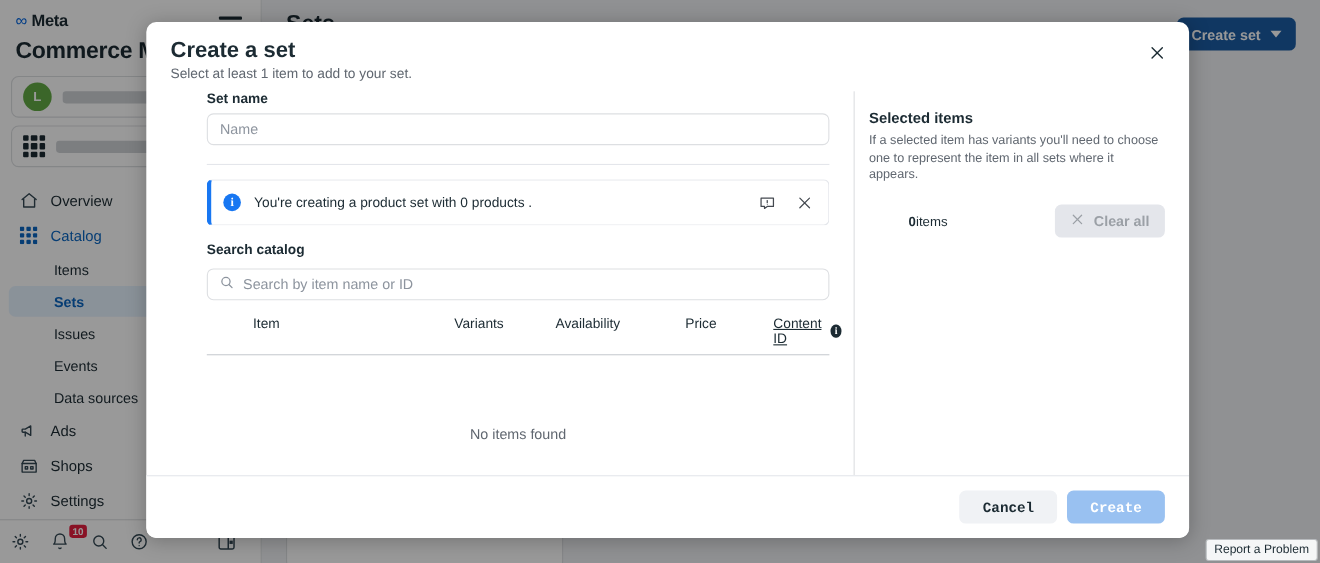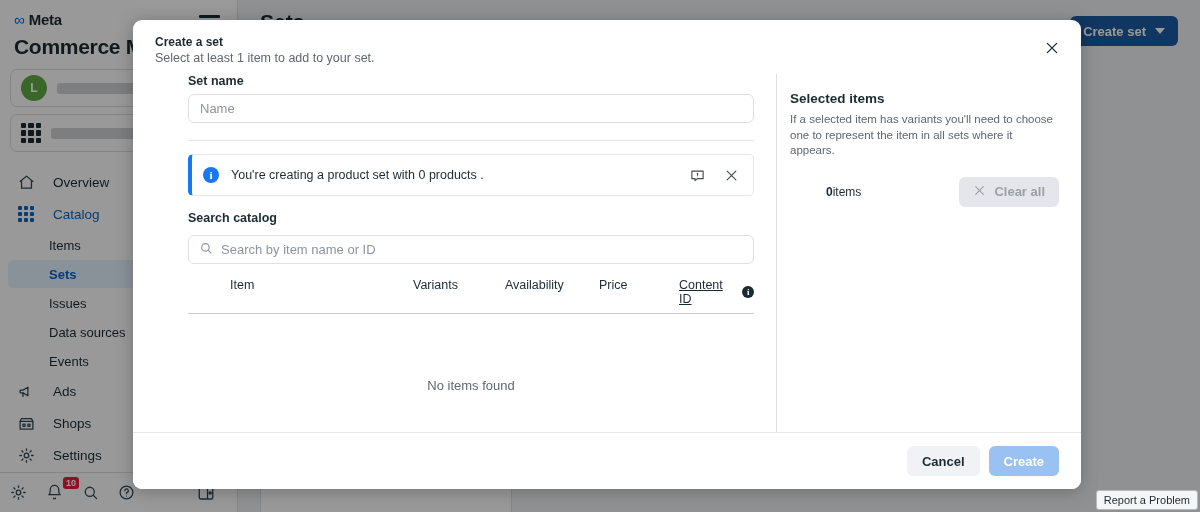--- a/index.html
+++ b/index.html
@@ -111,7 +111,7 @@
     display: flex; flex-direction: column;
   }
   .modal-head { position: relative; padding: 15px 22px 9px 22px; }
-  .modal-title { font-size: 12px; font-weight: 700; color: #1c2b33; }
+  .modal-title { font-size: 20px; font-weight: 700; color: #1c2b33; }
   .modal-sub { font-size: 12.5px; color: #606770; margin-top: 2px; }
   .modal-close {
     position: absolute; top: 15px; right: 16px; width: 26px; height: 26px;

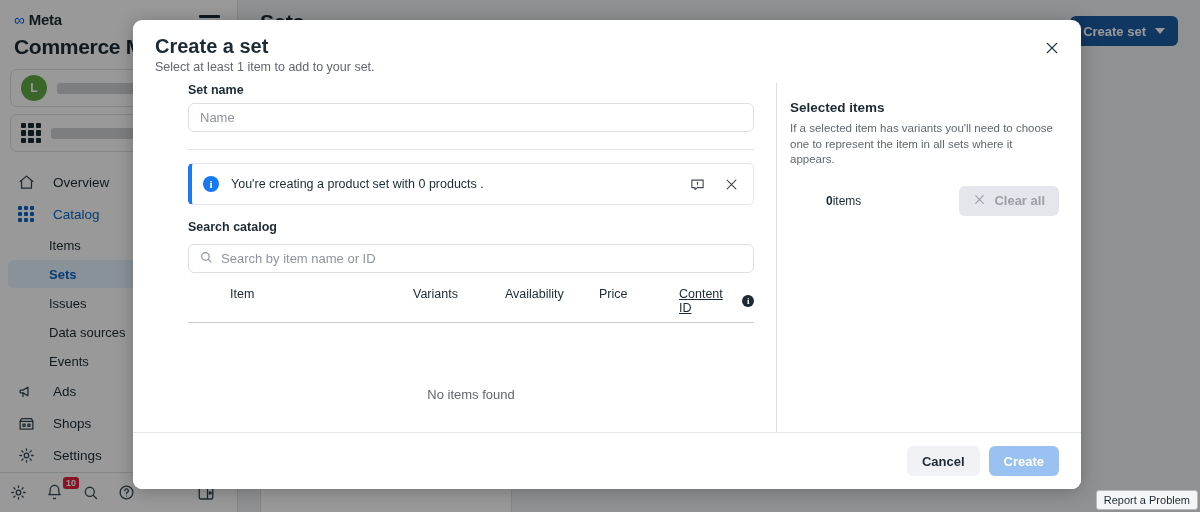--- a/index.html
+++ b/index.html
@@ -54,7 +54,7 @@
 
   .nav { padding: 8px 8px 0 8px; flex: 1; }
   .nav-item {
-    display: flex; align-items: center; gap: 18px;
+    display: flex; align-items: center; gap: 11px;
     height: 30px; padding: 0 9px; border-radius: 6px; cursor: pointer;
     font-size: 13.5px; color: #1c2b33; margin-bottom: 2px;
   }

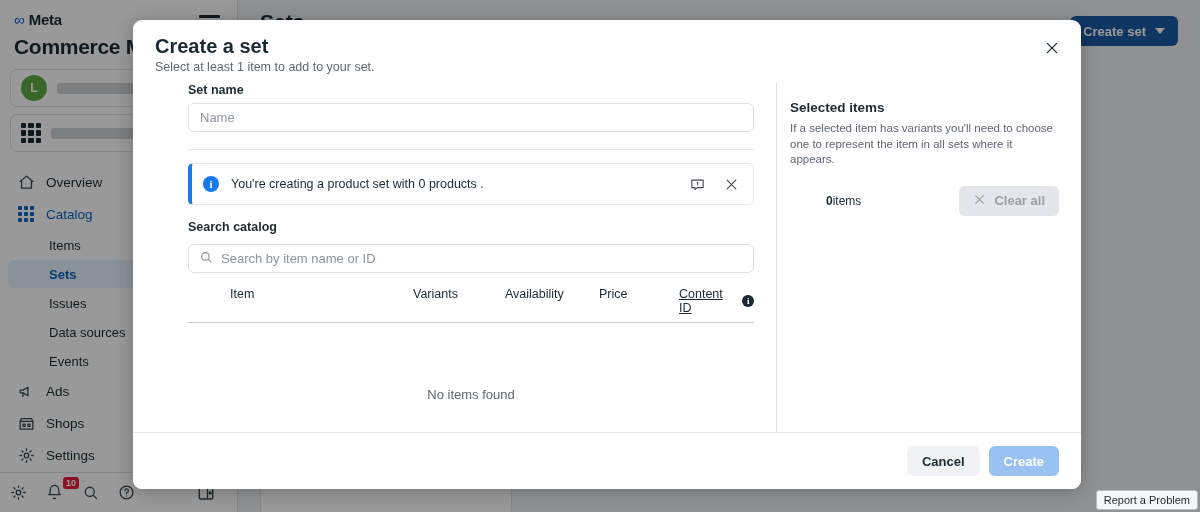--- a/index.html
+++ b/index.html
@@ -158,7 +158,7 @@
   .th.item { width: 225px; padding-left: 42px; }
   .th.variants { width: 92px; }
   .th.avail { width: 94px; }
-  .th.price { width: 80px; }
+  .th.price { width: 80px; margin-left: 24px; }
   .th.contentid { flex: 1; display: flex; align-items: center; justify-content: flex-end; gap: 6px; text-decoration: underline; }
   .info-mini {
     width: 12px; height: 12px; border-radius: 50%; background: #1c2b33; color: #fff;

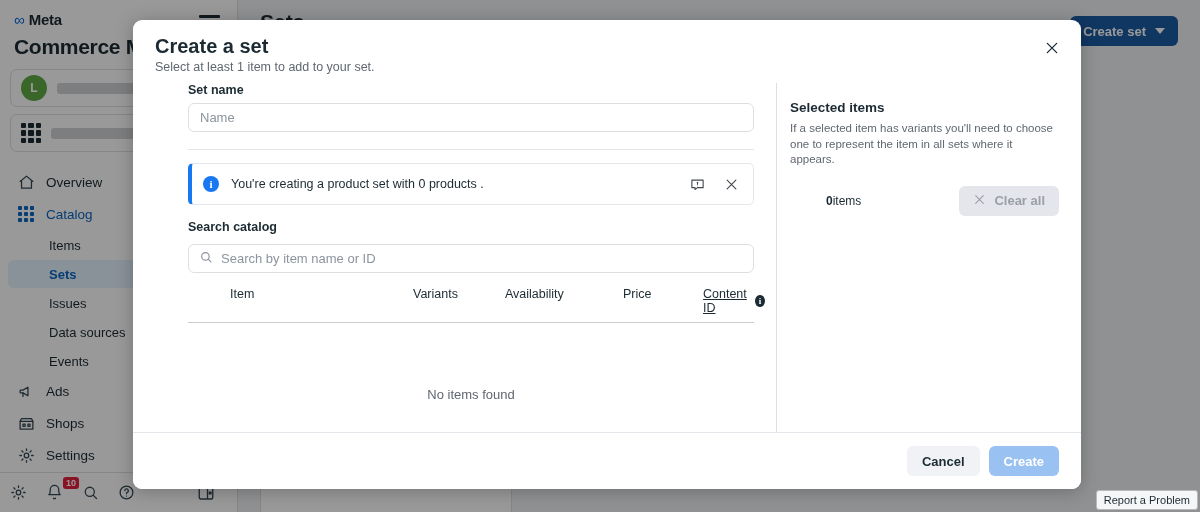--- a/index.html
+++ b/index.html
@@ -272,10 +272,10 @@
           <span>Issues</span>
         </div>
         <div class="sub-item">
+          <span>Events</span>
+        </div>
+        <div class="sub-item">
           <span>Data sources</span>
-        </div>
-        <div class="sub-item">
-          <span>Events</span>
         </div>
 
         <div class="nav-item">

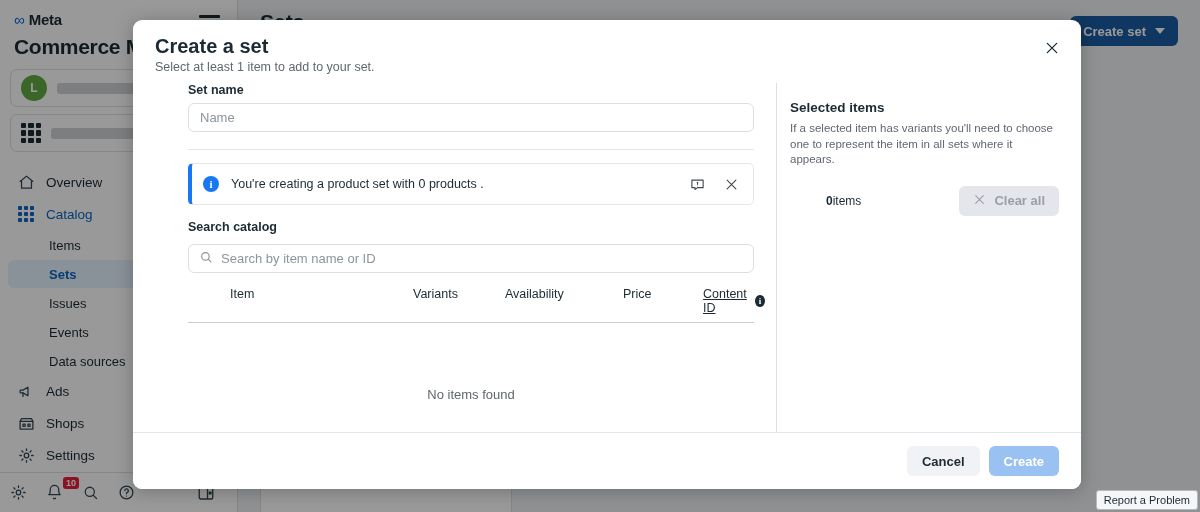--- a/index.html
+++ b/index.html
@@ -185,9 +185,9 @@
     padding: 13px 22px; border-top: 1px solid #e4e6eb; background: #fff;
   }
   .btn {
-    border: none; border-radius: 6px; height: 30px; padding: 0 15px;
+    border: none; border-radius: 6px; height: 30px; padding: 0 21px;
     font-size: 13px; font-weight: 700; cursor: pointer;
-    font-family: Liberation Sans, sans-serif;
+    font-family: Liberation Mono, monospace;
   }
   .btn-secondary { background: #f0f2f5; color: #1c2b33; }
   .btn-primary-disabled { background: #99c1f1; color: #ffffff; cursor: default; }

